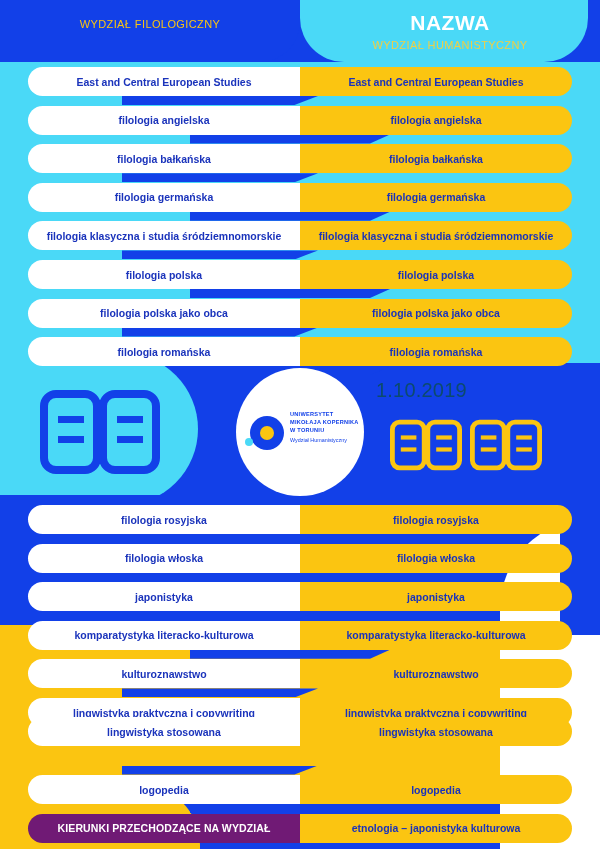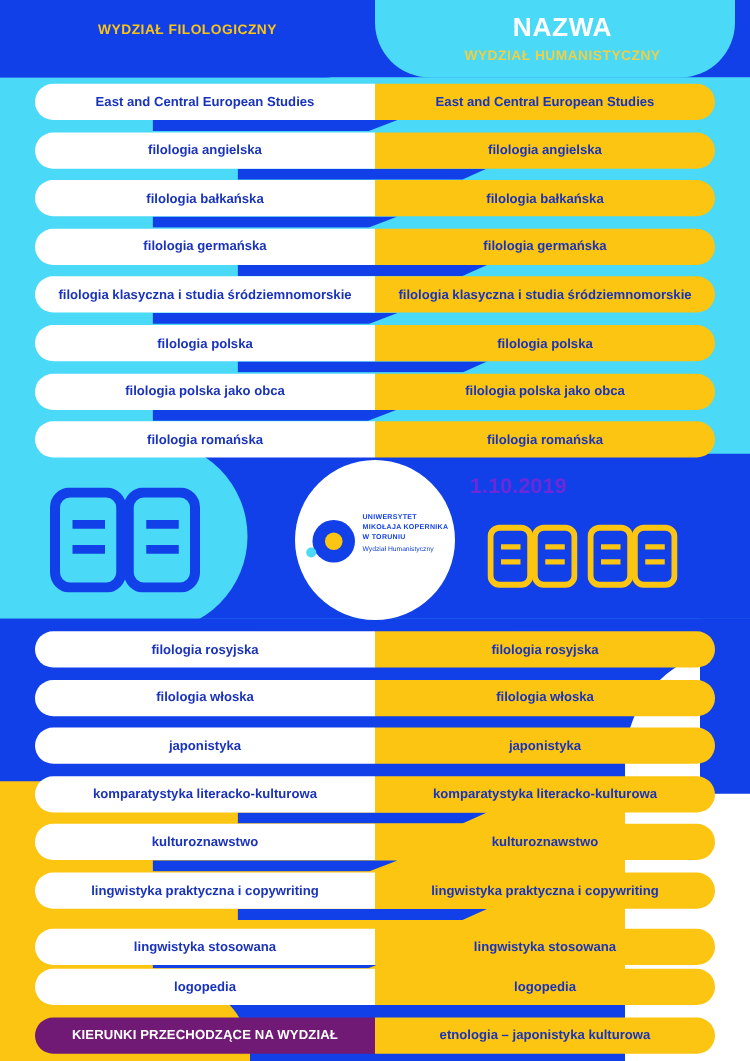--- a/index.html
+++ b/index.html
@@ -34,7 +34,7 @@
   
   .hdr-text{position:absolute;z-index:6;text-align:center;}
   .hdr-title{font-size:21px;font-weight:bold;color:#ffffff;letter-spacing:.5px;line-height:1;}
-  .hdr-sub{font-size:11px;font-weight:bold;letter-spacing:.4px;margin-top:7px;line-height:1;}
+  .hdr-sub{font-size:11px;font-weight:normal;letter-spacing:.4px;margin-top:7px;line-height:1;}
   .sub-y{color:#fbc511;}
   .sub-g{color:#f0cf45;}
   #hdrL{left:0;top:12px;width:300px;}

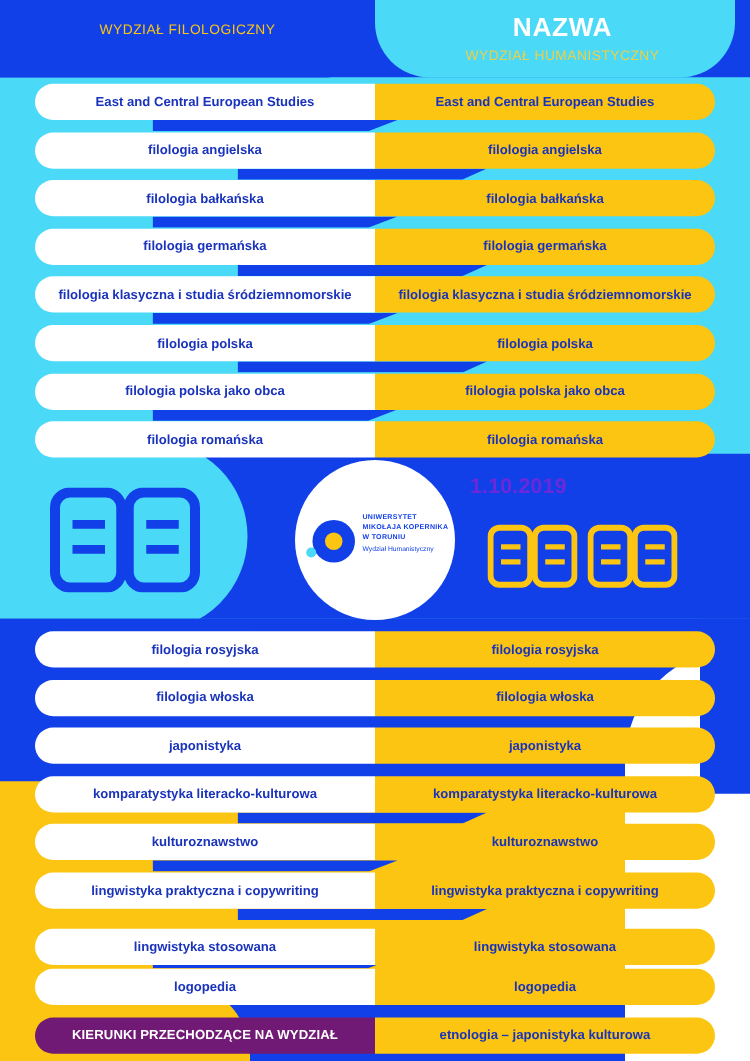--- a/index.html
+++ b/index.html
@@ -69,7 +69,7 @@
   
   .dateblk{position:absolute;left:376px;top:378px;z-index:7;}
   .date-t{font-size:14.5px;font-weight:bold;color:#ffffff;letter-spacing:.2px;line-height:1.25;}
-  .date-v{font-size:17px;font-weight:bold;color:#6d28d9;letter-spacing:.2px;line-height:1.25;}
+  .date-v{font-size:20px;font-weight:normal;color:#0c4a6e;letter-spacing:.2px;line-height:1.25;}
 </style>
 </head>
 <body>

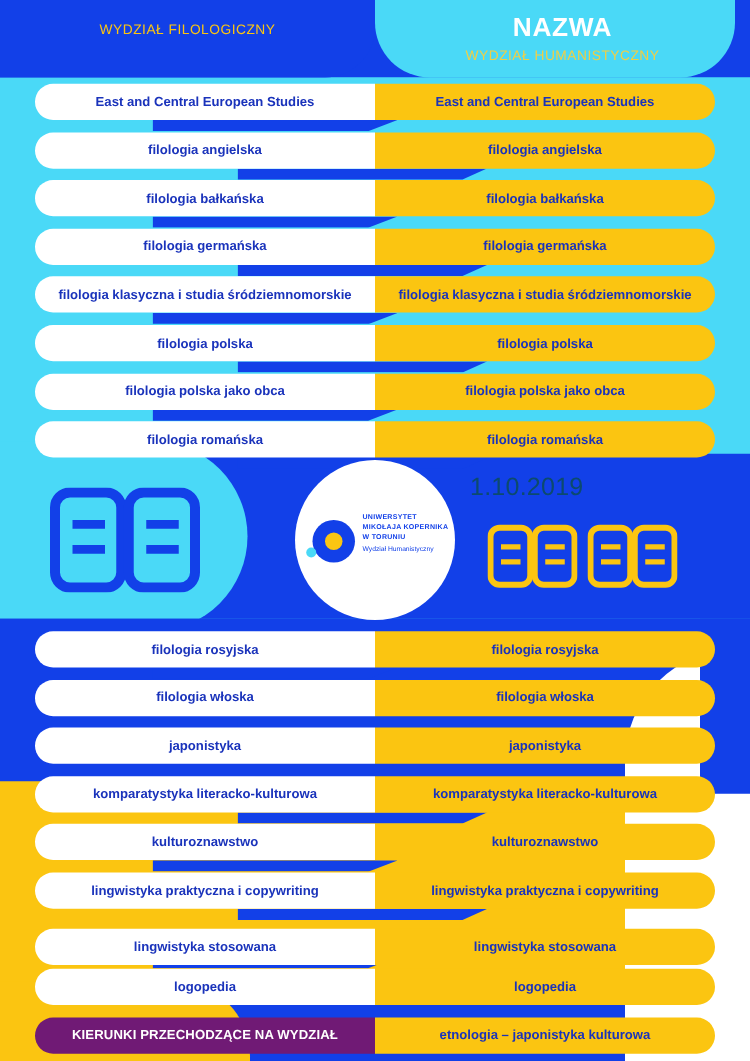--- a/index.html
+++ b/index.html
@@ -223,7 +223,7 @@
         <div class="half hr">lingwistyka praktyczna i copywriting</div>
       </div>
       <div class="zig rt" style="top: 727px;"></div>
-      <div class="row" style="top: 743px;">
+      <div class="row" style="top: 717px;">
         <div class="half hl">lingwistyka stosowana</div>
         <div class="half hr">lingwistyka stosowana</div>
       </div>

